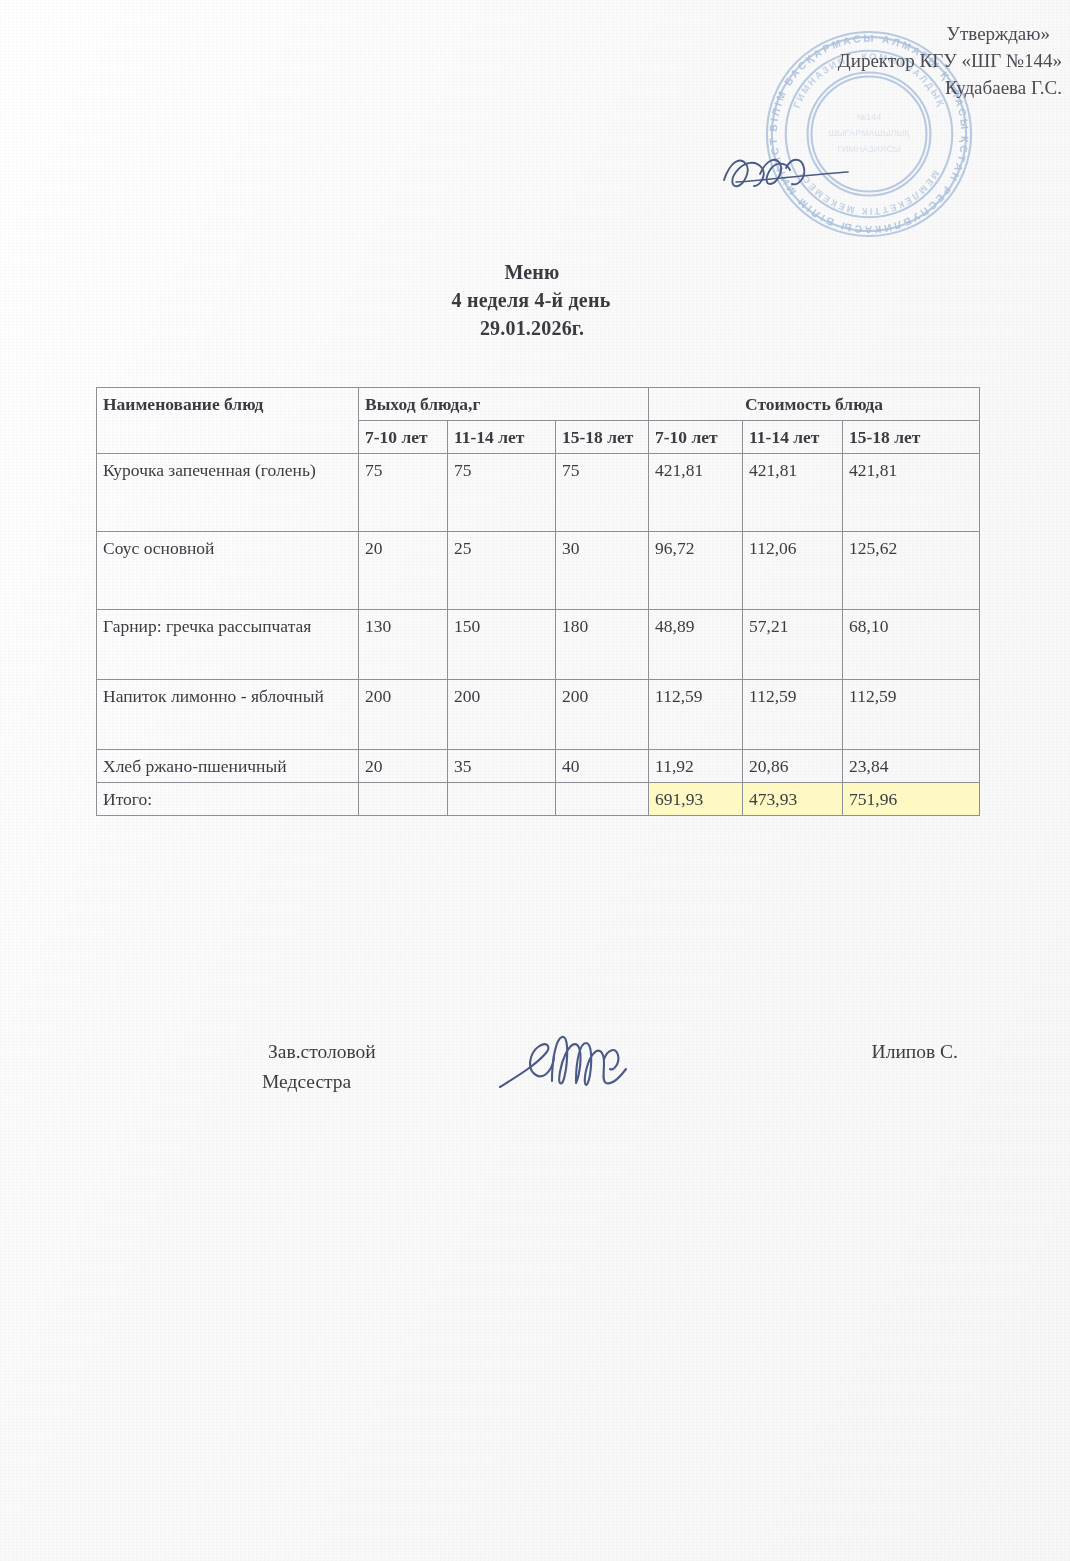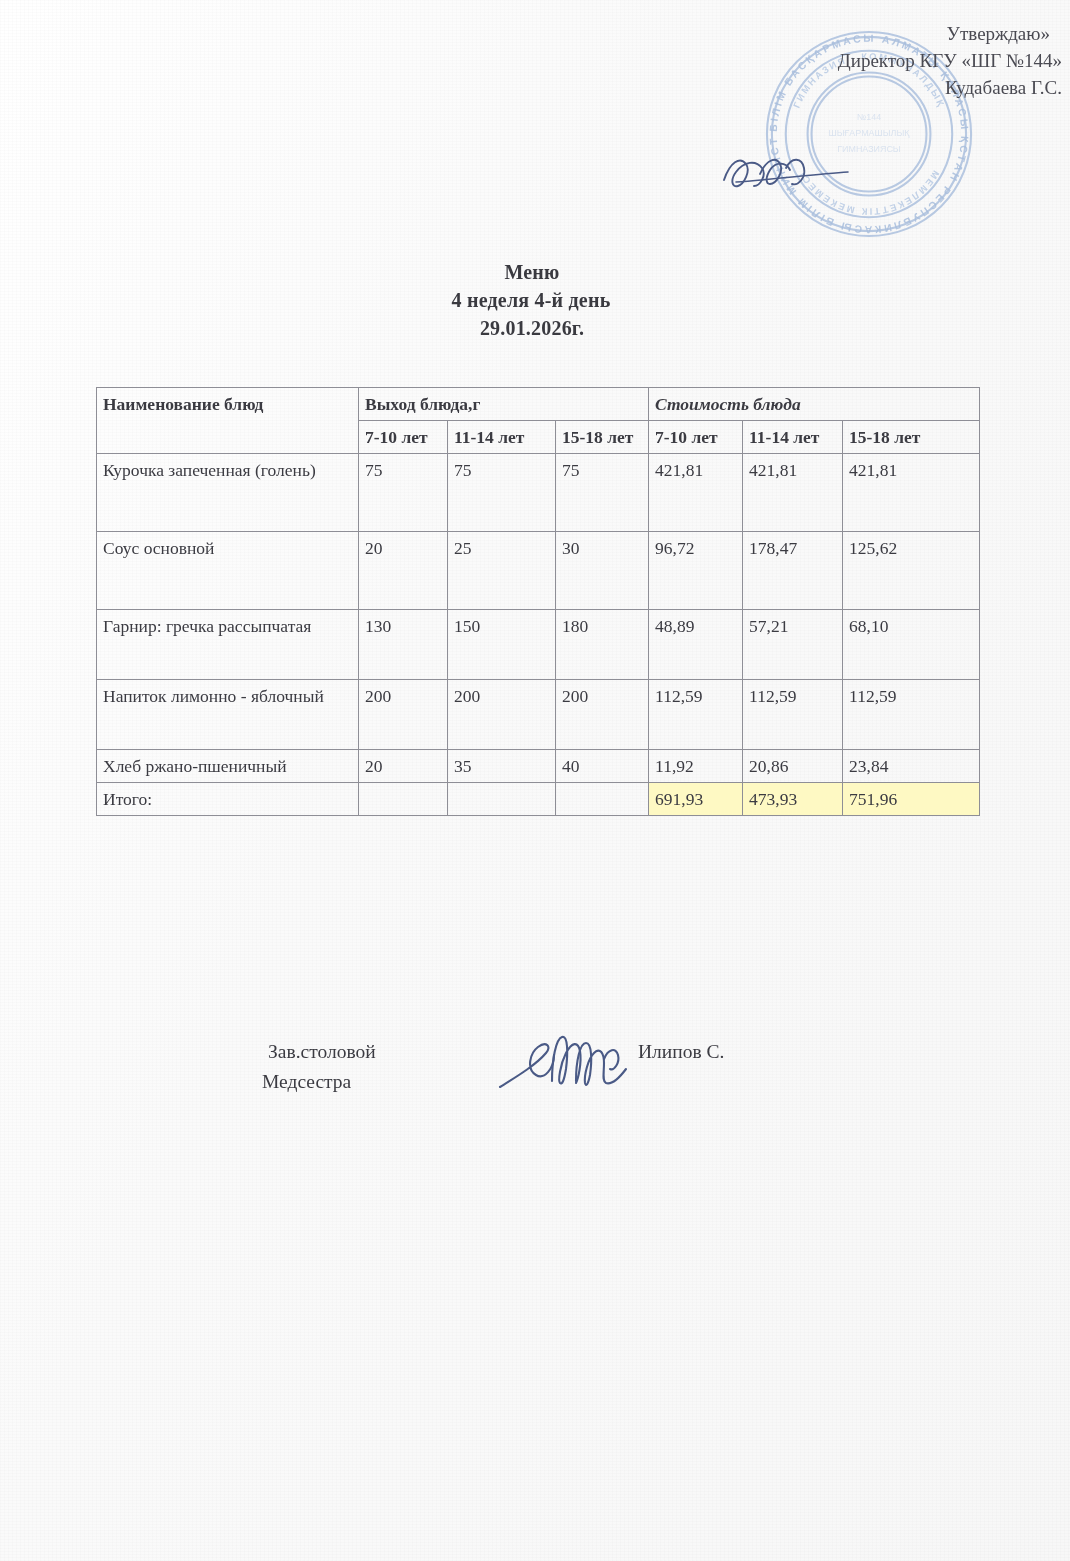--- a/index.html
+++ b/index.html
@@ -121,7 +121,7 @@
     font-weight: bold;
   }
   th.name-head { }
-  th.grp.center { text-align: left; font-style: italic; }
+  th.grp.center { text-align: center; }
   .row-dish td { height: 60px; }
   .row-tall td { height: 68px; }
   .totals-label { font-weight: bold; }

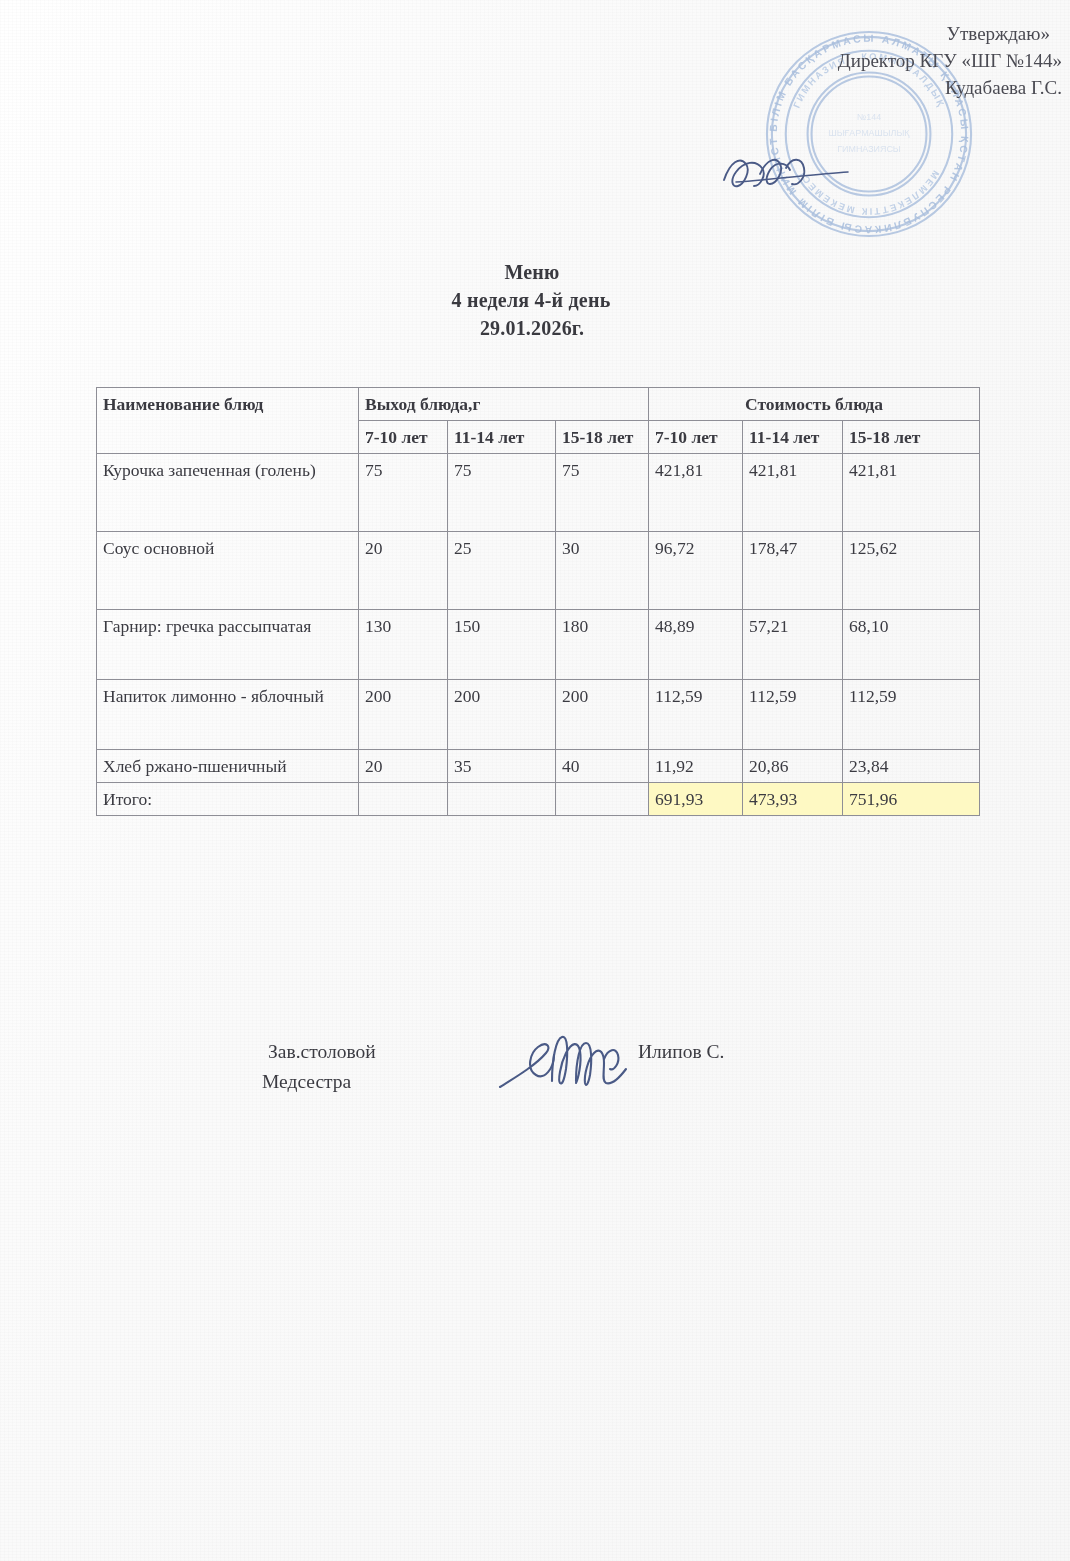--- a/index.html
+++ b/index.html
@@ -271,7 +271,7 @@
           <td>25</td>
           <td>30</td>
           <td>96,72</td>
-          <td>178,47</td>
+          <td>112,06</td>
           <td>125,62</td>
         </tr>
         <tr class="row-dish">

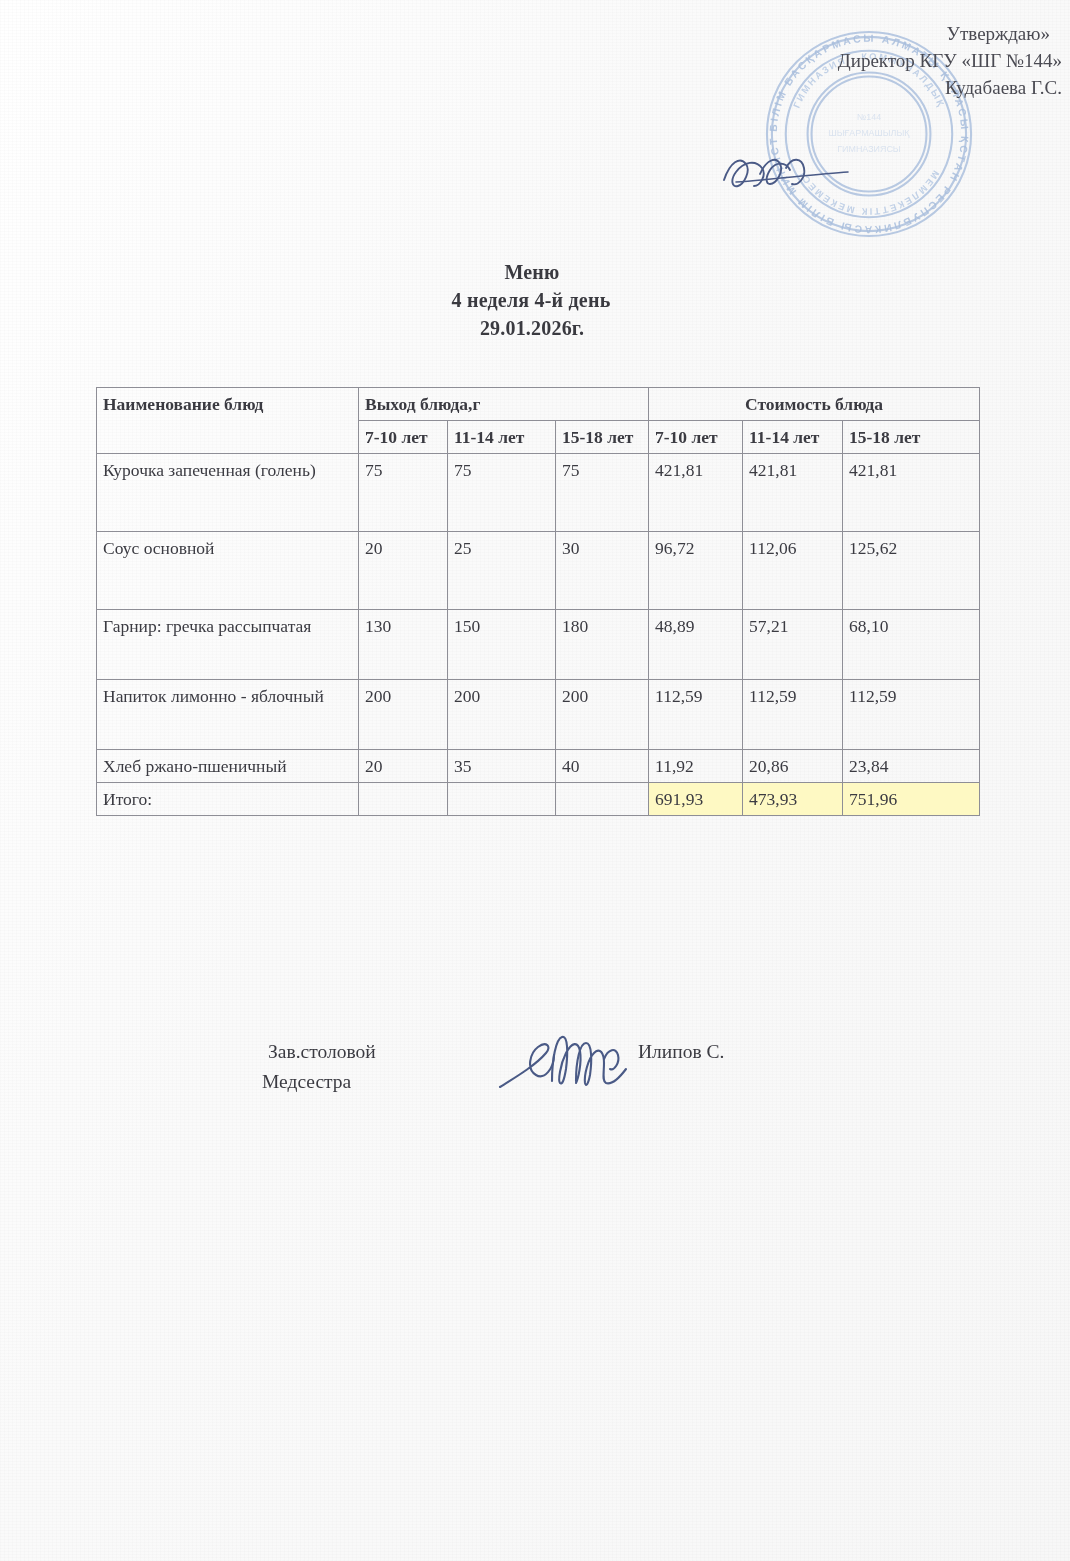--- a/index.html
+++ b/index.html
@@ -162,7 +162,7 @@
     top: 0;
     width: 320px;
   }
-  .fs-names .ln { display: block; white-space: nowrap; }
+  .fs-names .ln { display: block; white-space: nowrap; text-align: right; }
   .sig-staff {
     position: absolute;
     left: 230px;

